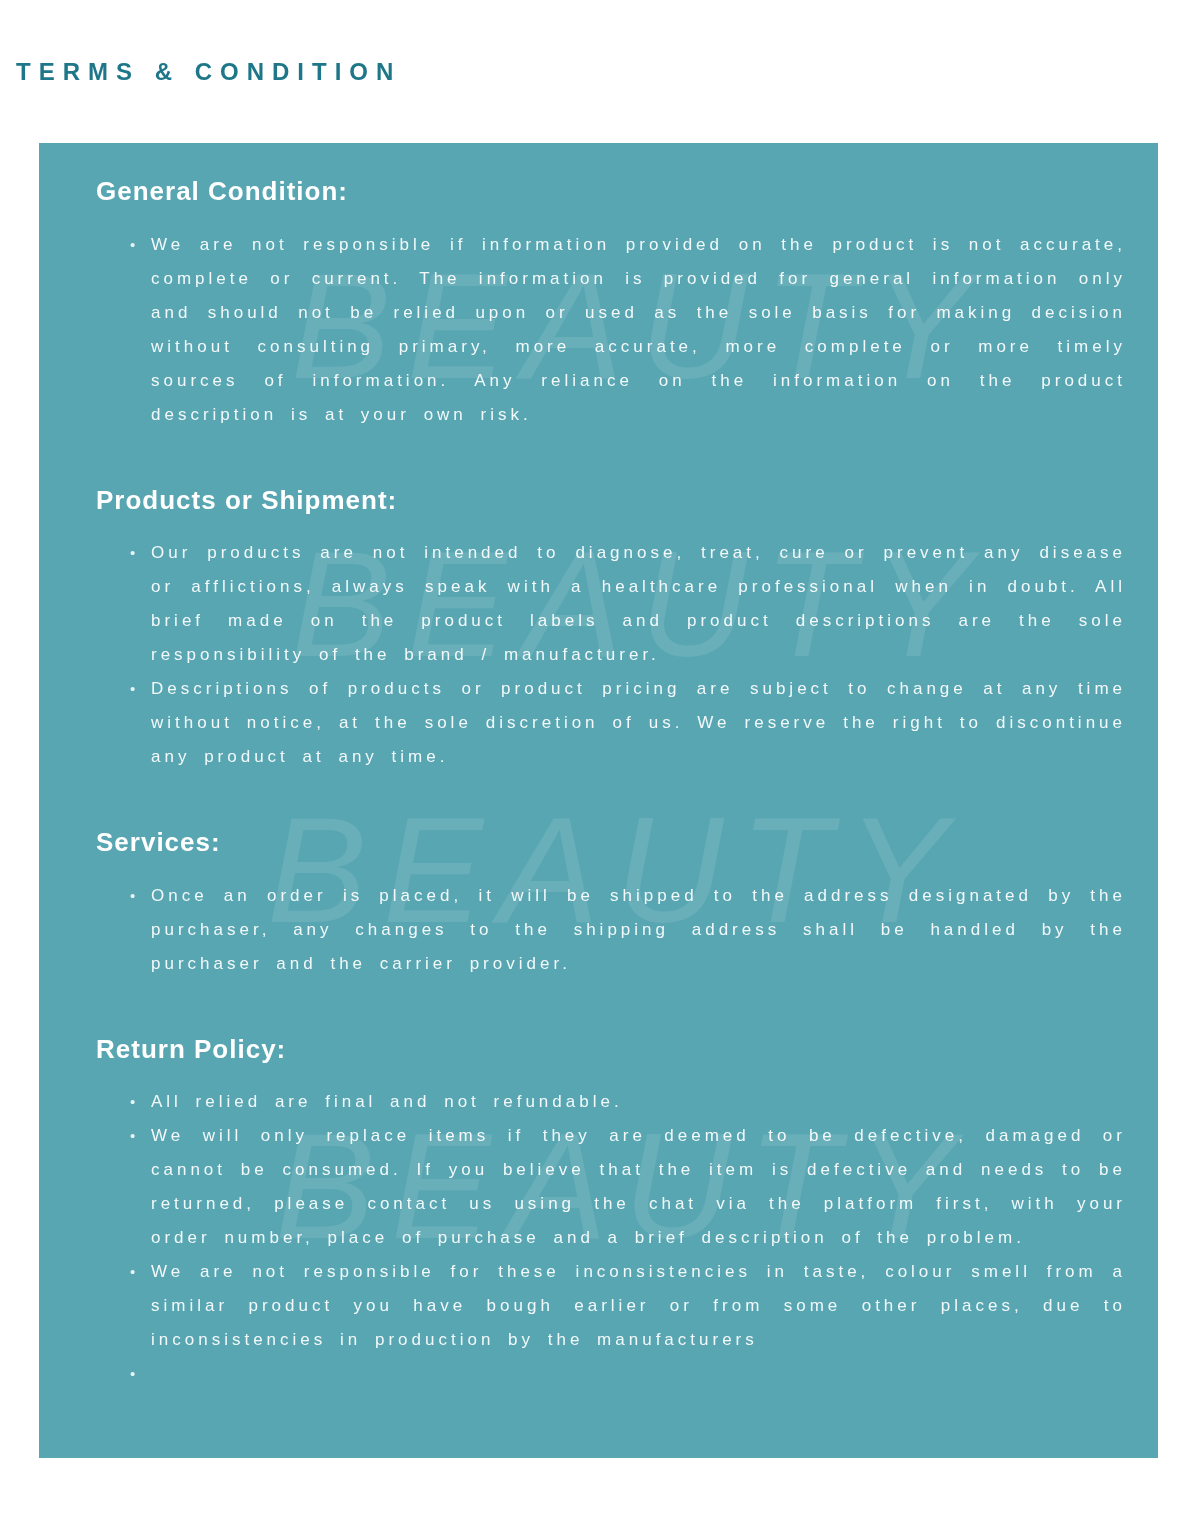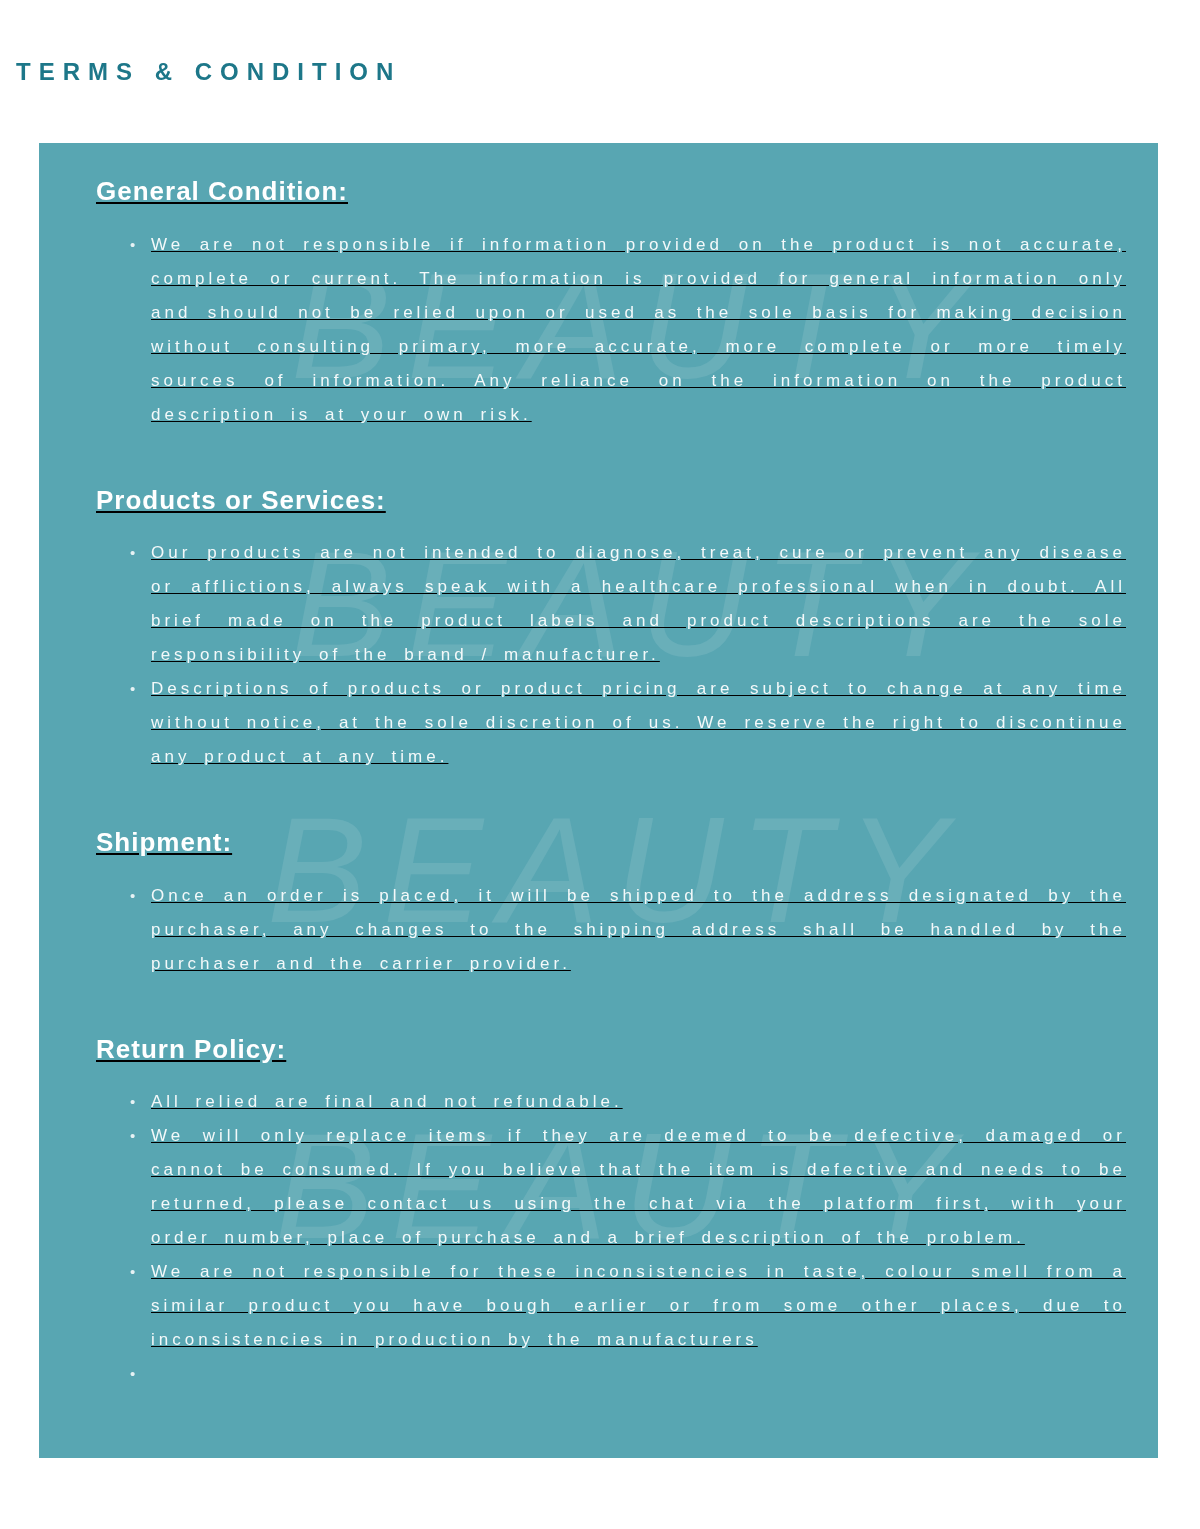--- a/index.html
+++ b/index.html
@@ -54,7 +54,6 @@
   .content {
     position: relative;
     padding: 32px 32px 0 57px;
-    text-decoration: underline;
   }
   .section { margin-bottom: 52px; }
   .section-heading {

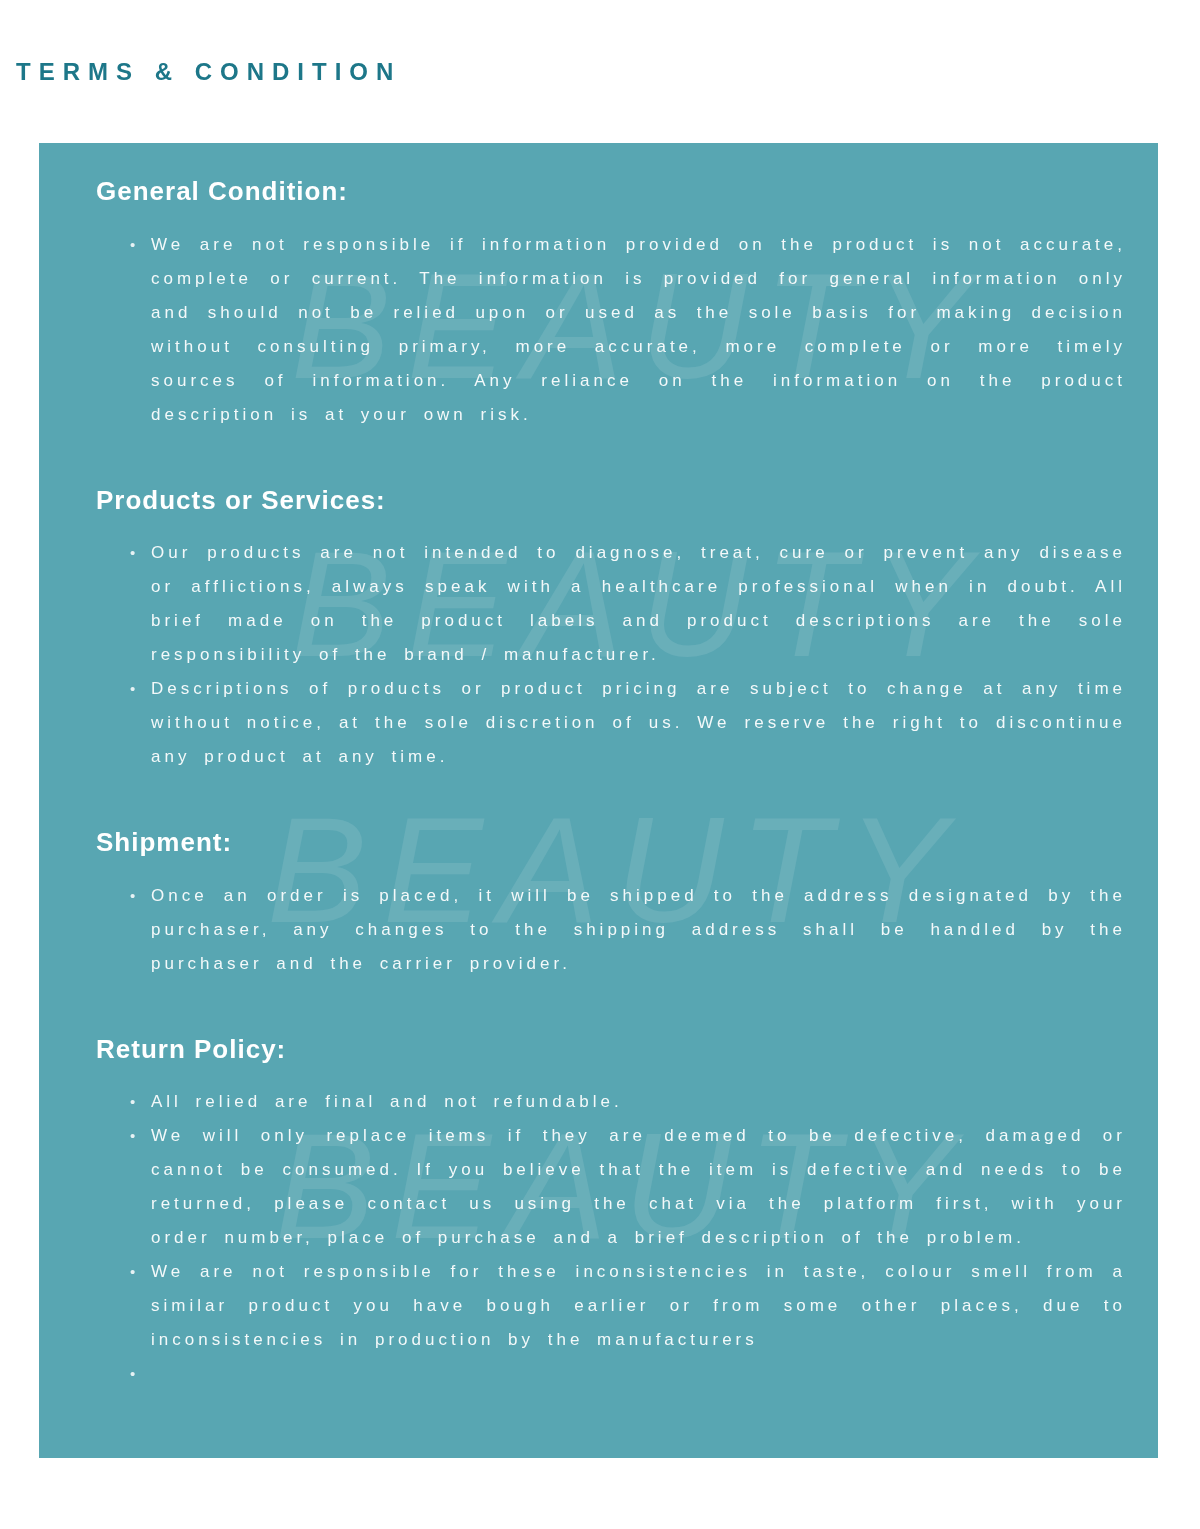--- a/index.html
+++ b/index.html
@@ -116,7 +116,7 @@
     </div>
 
     <div class="section">
-      <h2 class="section-heading">Products or Services:</h2>
+      <h2 class="section-heading">Products or Shipment:</h2>
       <ul class="bullets">
         <li>
           <span class="bullet-dot">•</span>

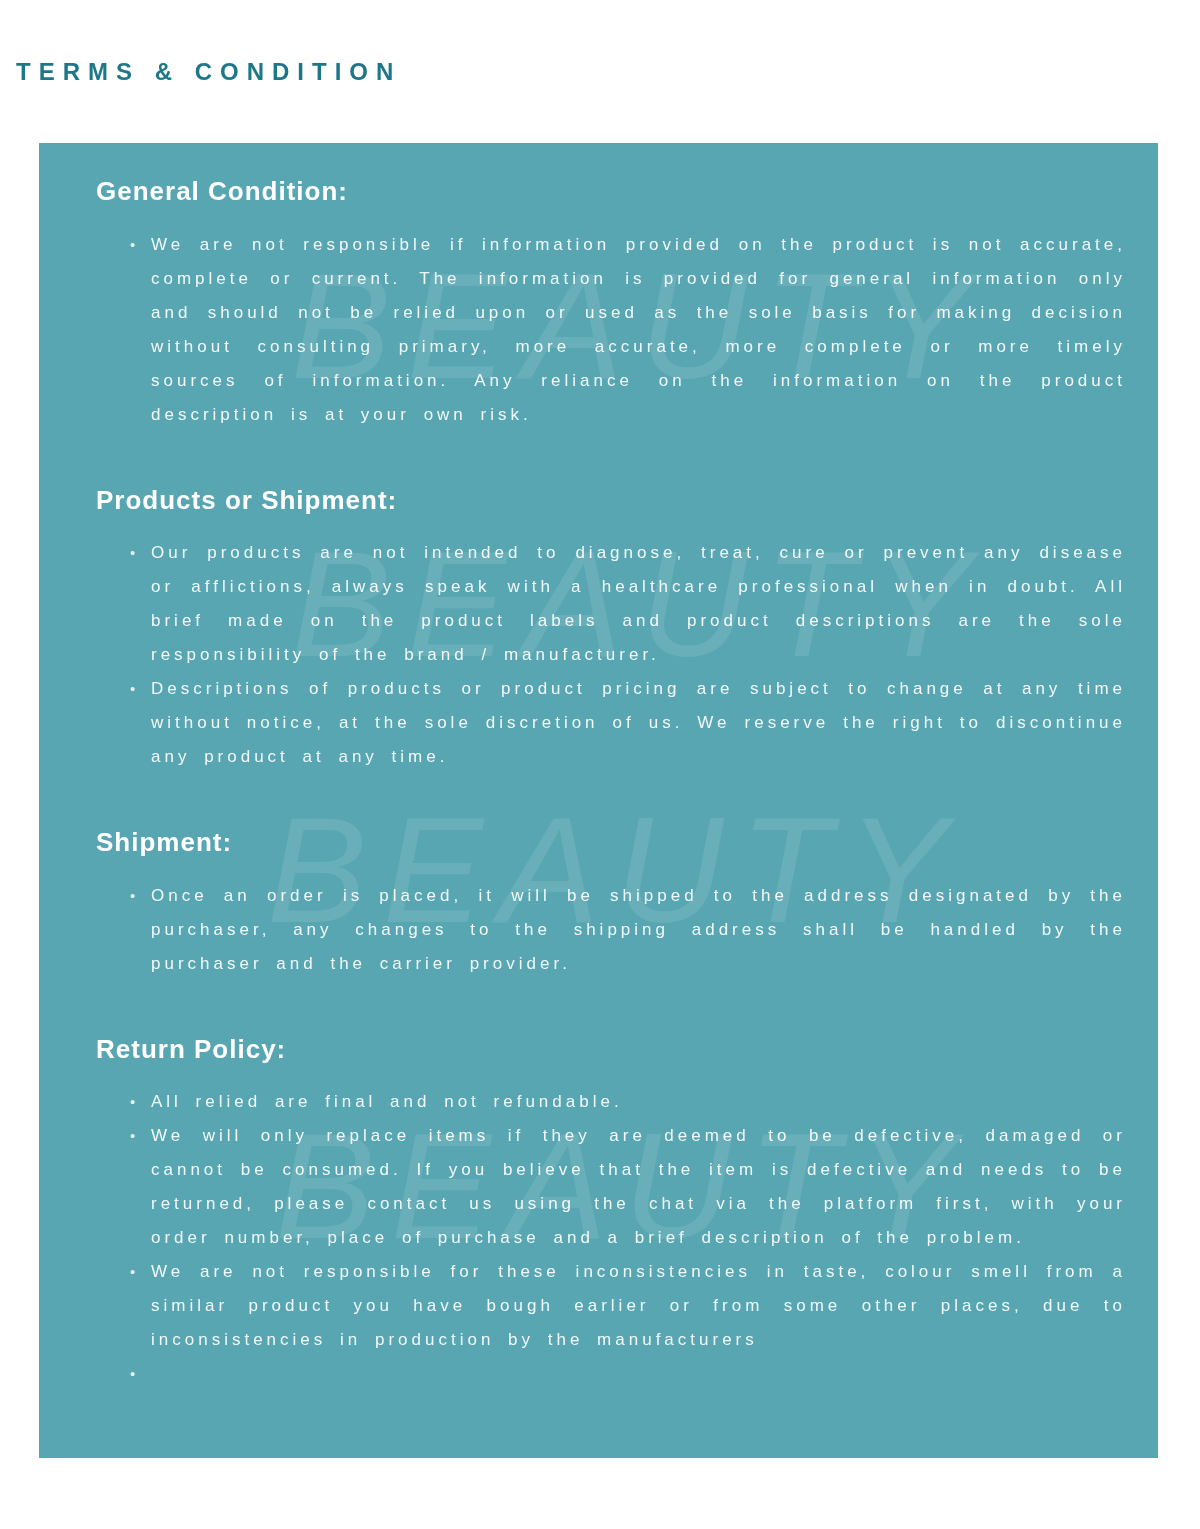--- a/index.html
+++ b/index.html
@@ -130,7 +130,7 @@
     </div>
 
     <div class="section">
-      <h2 class="section-heading">Shipment:</h2>
+      <h2 class="section-heading">Services:</h2>
       <ul class="bullets">
         <li>
           <span class="bullet-dot">•</span>

